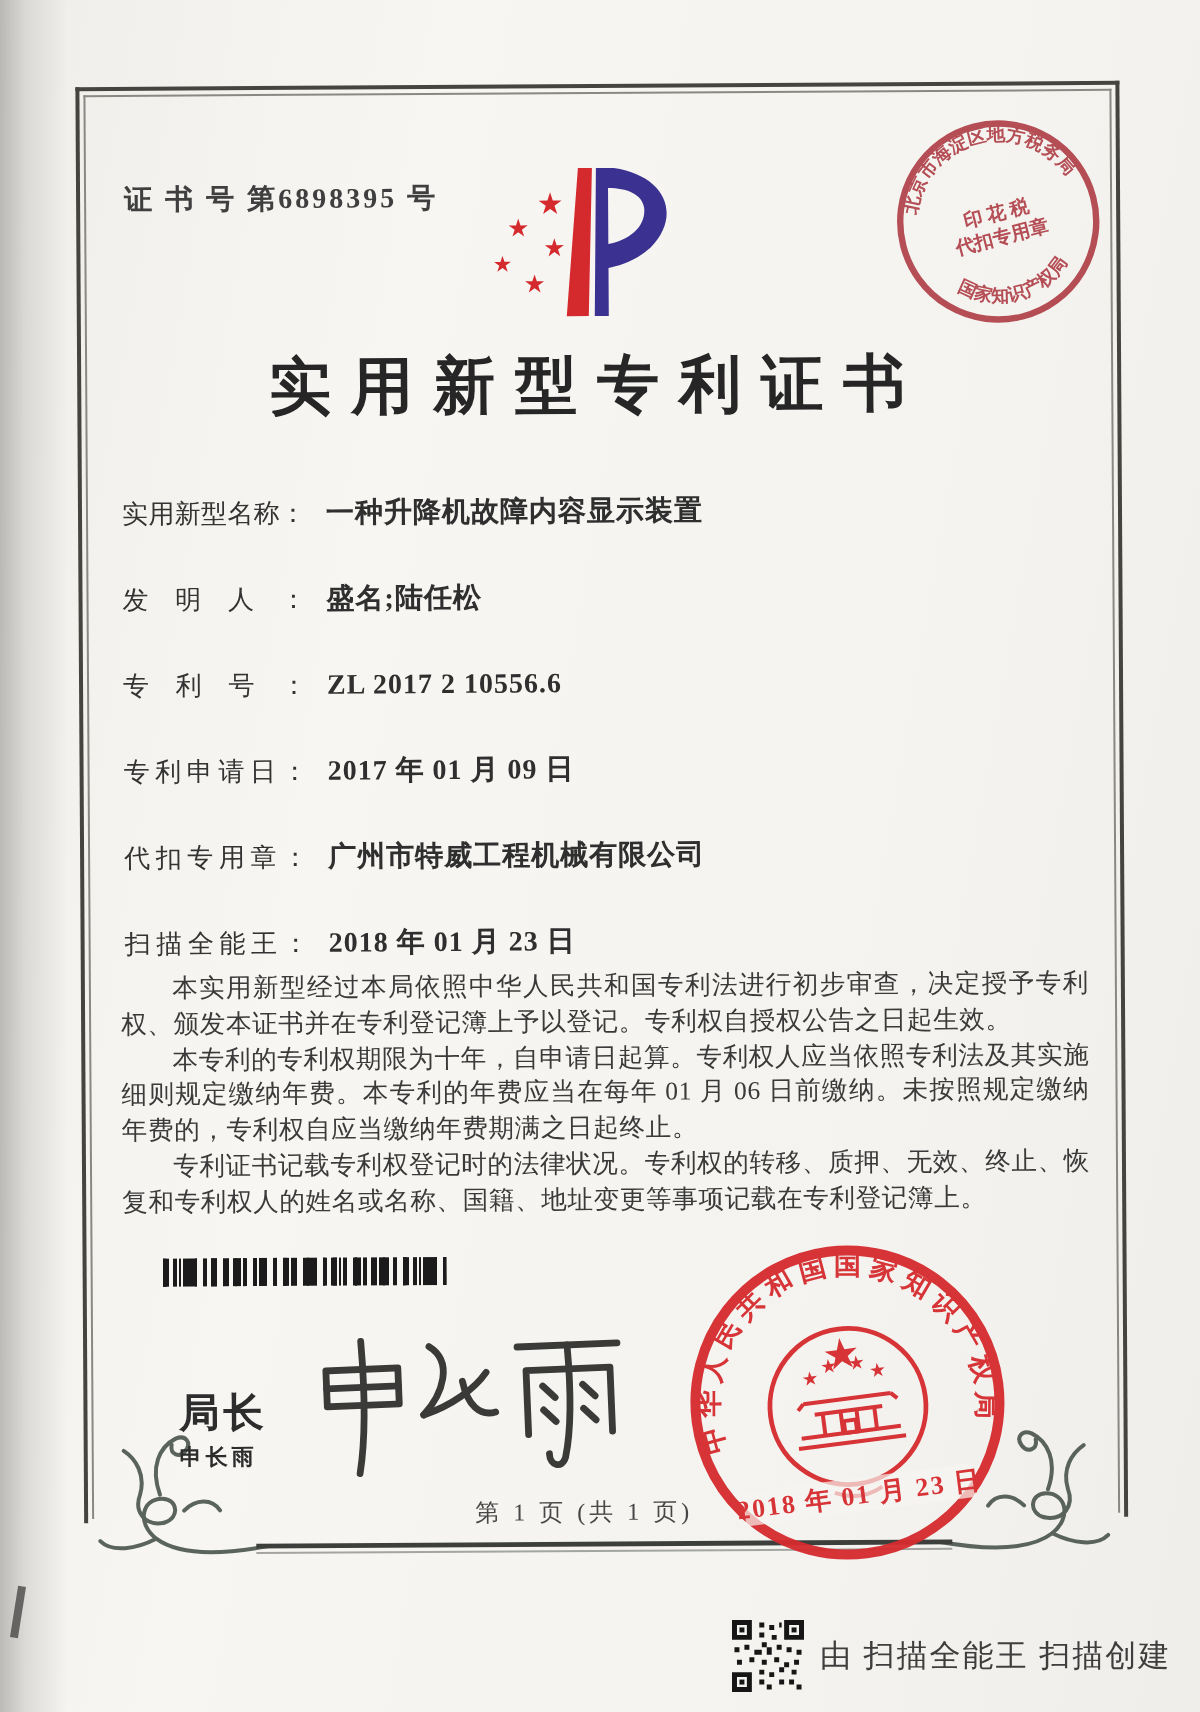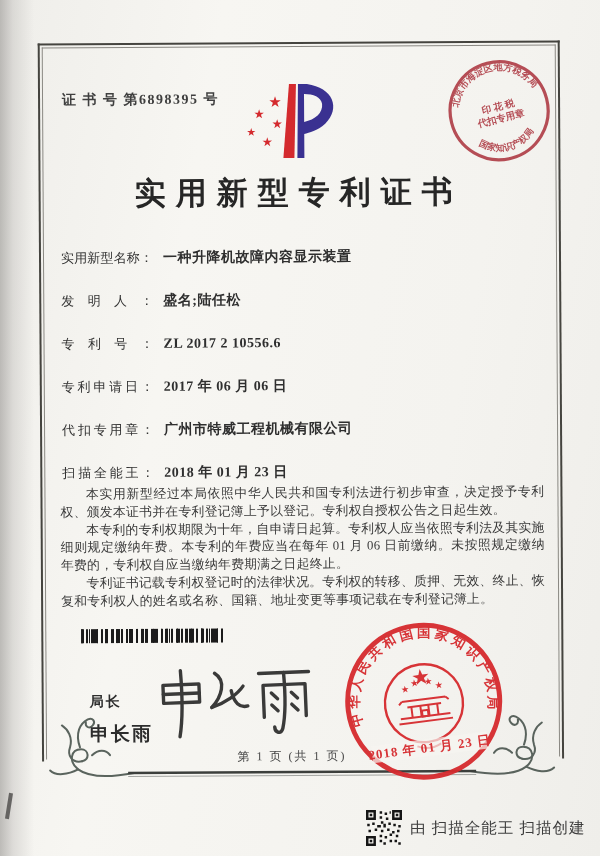--- a/index.html
+++ b/index.html
@@ -127,7 +127,7 @@
         <span class="field-label">专利号：</span><span class="field-value">ZL 2017 2 10556.6</span>
       </div>
       <div class="field-row">
-        <span class="field-label">专利申请日：</span><span class="field-value">2017 年 06 月 06 日</span>
+        <span class="field-label">专利申请日：</span><span class="field-value">2017 年 01 月 09 日</span>
       </div>
       <div class="field-row">
         <span class="field-label">代扣专用章：</span><span class="field-value">广州市特威工程机械有限公司</span>

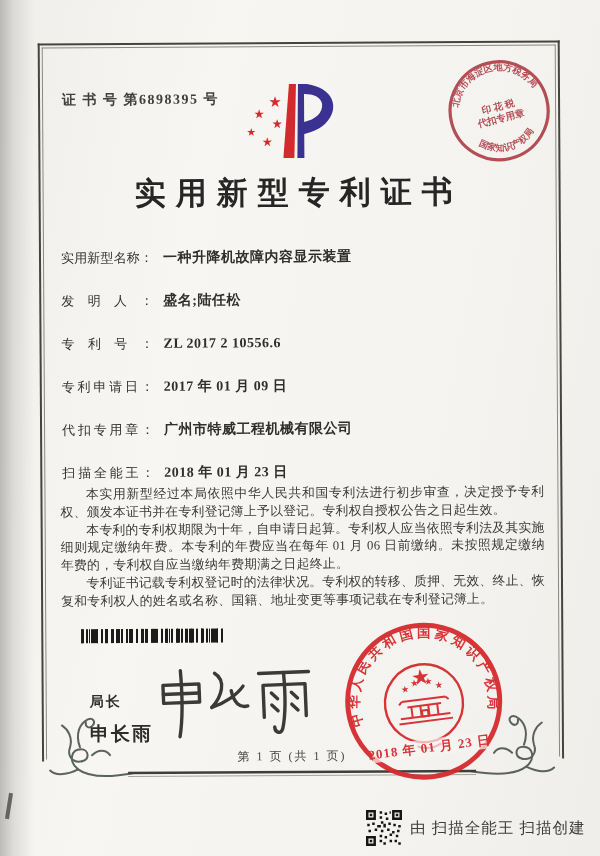--- a/index.html
+++ b/index.html
@@ -51,7 +51,7 @@
 
   .flourish{position:absolute;left:36px;top:714px;width:528px;height:66px;}
 
-  .sig-title{position:absolute;left:88px;top:692px;font-size:14px;font-weight:bold;
+  .sig-title{position:absolute;left:88px;top:692px;font-size:20px;font-weight:bold;
     color:#2d2d2d;font-family:"Liberation Sans","DejaVu Sans",sans-serif;letter-spacing:2px;}
   .sig-name{position:absolute;left:88px;top:720px;font-size:19px;font-weight:bold;
     color:#2d2d2d;font-family:"Liberation Sans","DejaVu Sans",sans-serif;letter-spacing:2px;}

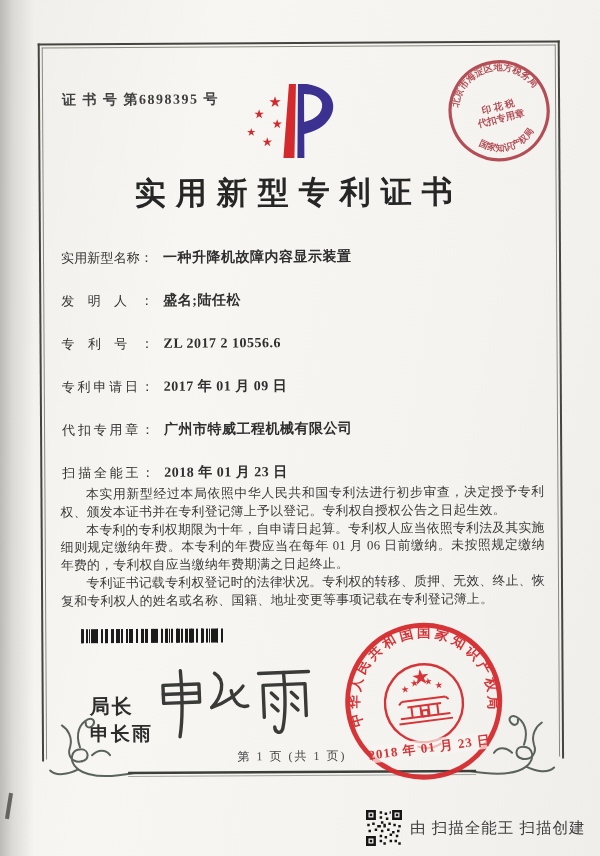--- a/index.html
+++ b/index.html
@@ -53,7 +53,7 @@
 
   .sig-title{position:absolute;left:88px;top:692px;font-size:20px;font-weight:bold;
     color:#2d2d2d;font-family:"Liberation Sans","DejaVu Sans",sans-serif;letter-spacing:2px;}
-  .sig-name{position:absolute;left:88px;top:720px;font-size:19px;font-weight:bold;
+  .sig-name{position:absolute;left:88px;top:720px;font-size:11px;font-weight:bold;
     color:#2d2d2d;font-family:"Liberation Sans","DejaVu Sans",sans-serif;letter-spacing:2px;}
   .signature{position:absolute;left:150px;top:660px;width:172px;height:86px;
     transform:rotate(-2deg);opacity:.9;}

